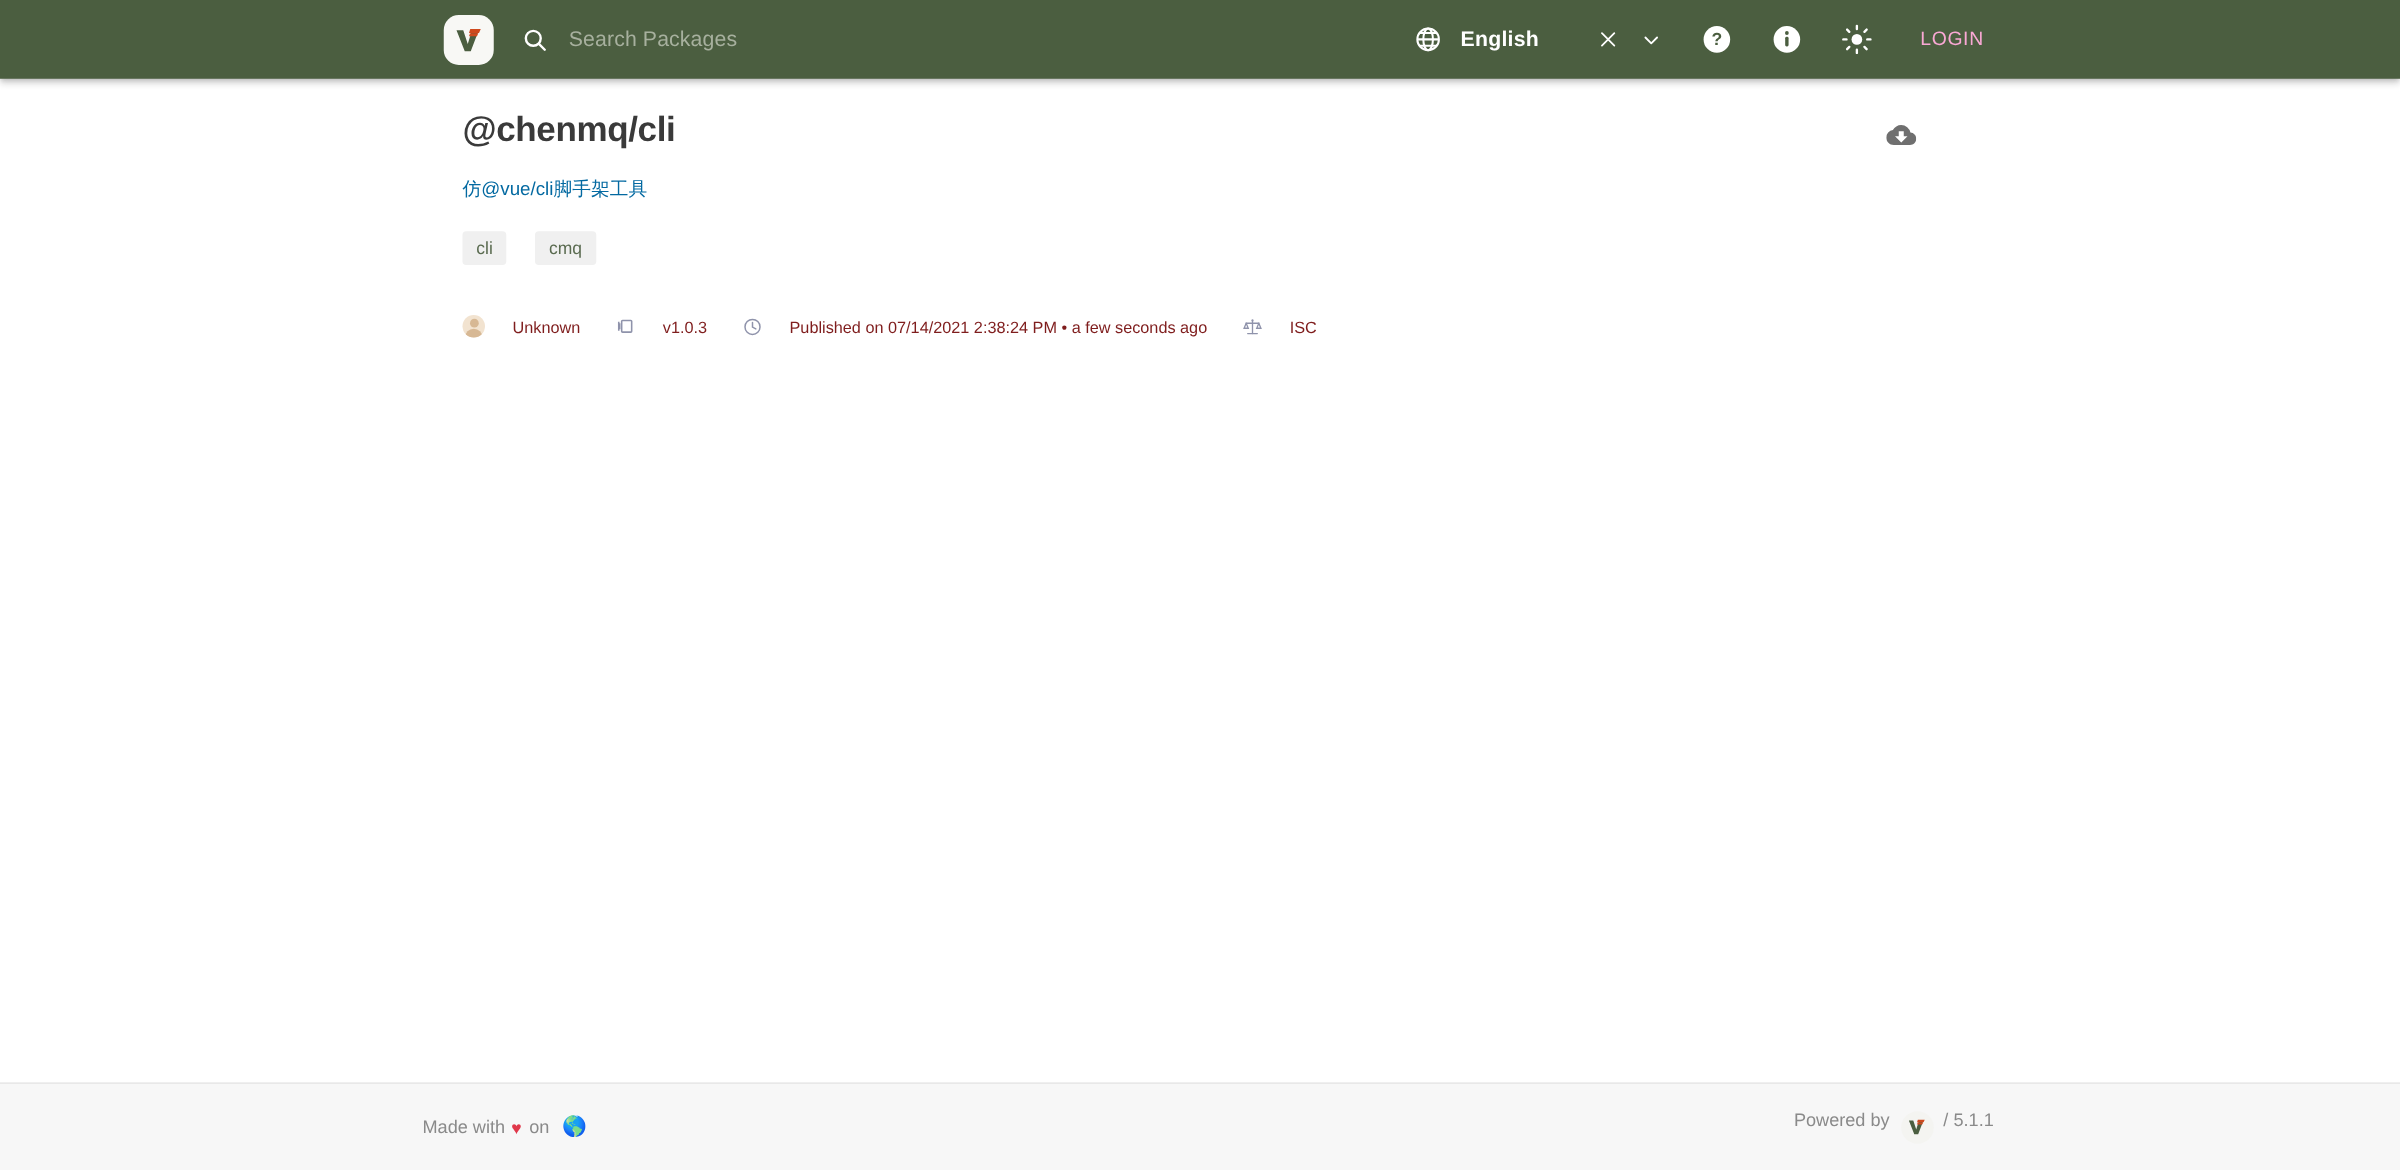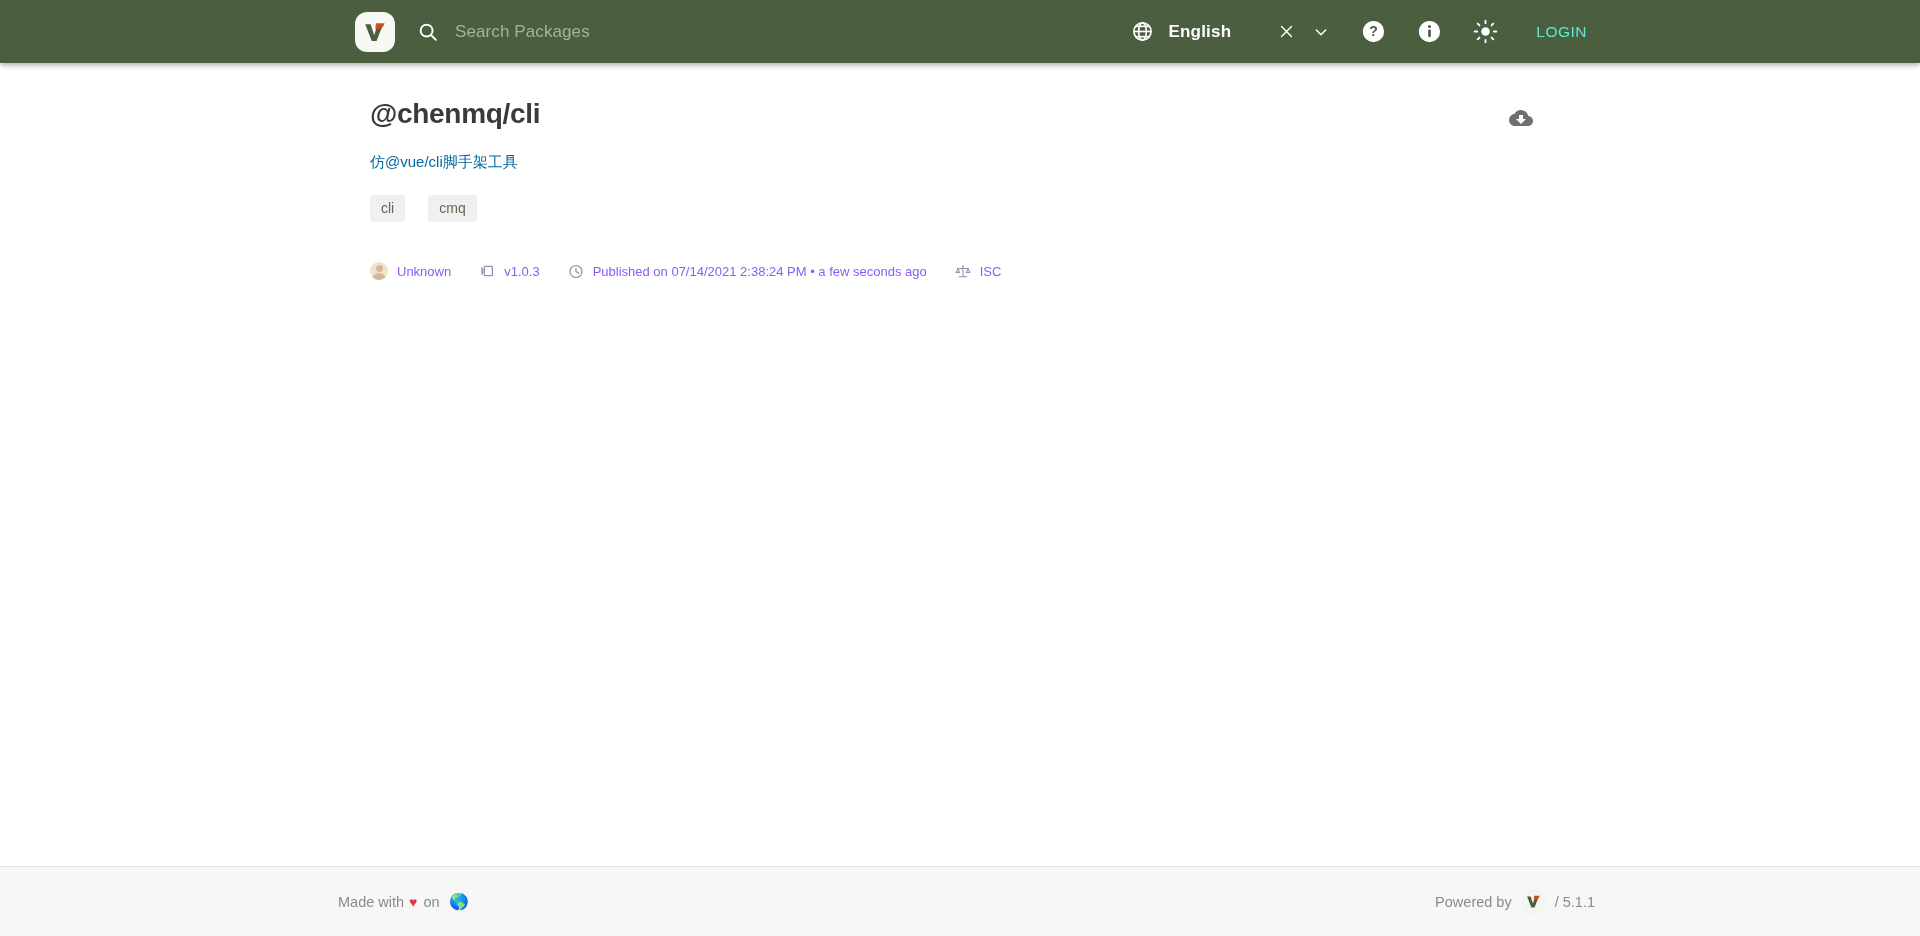--- a/index.html
+++ b/index.html
@@ -132,7 +132,7 @@
     cursor: pointer;
   }
   .login-btn {
-    color: #5eead4;
+    color: #f9a8d4;
     font-size: 15.5px;
     font-weight: 500;
     letter-spacing: 0.5px;

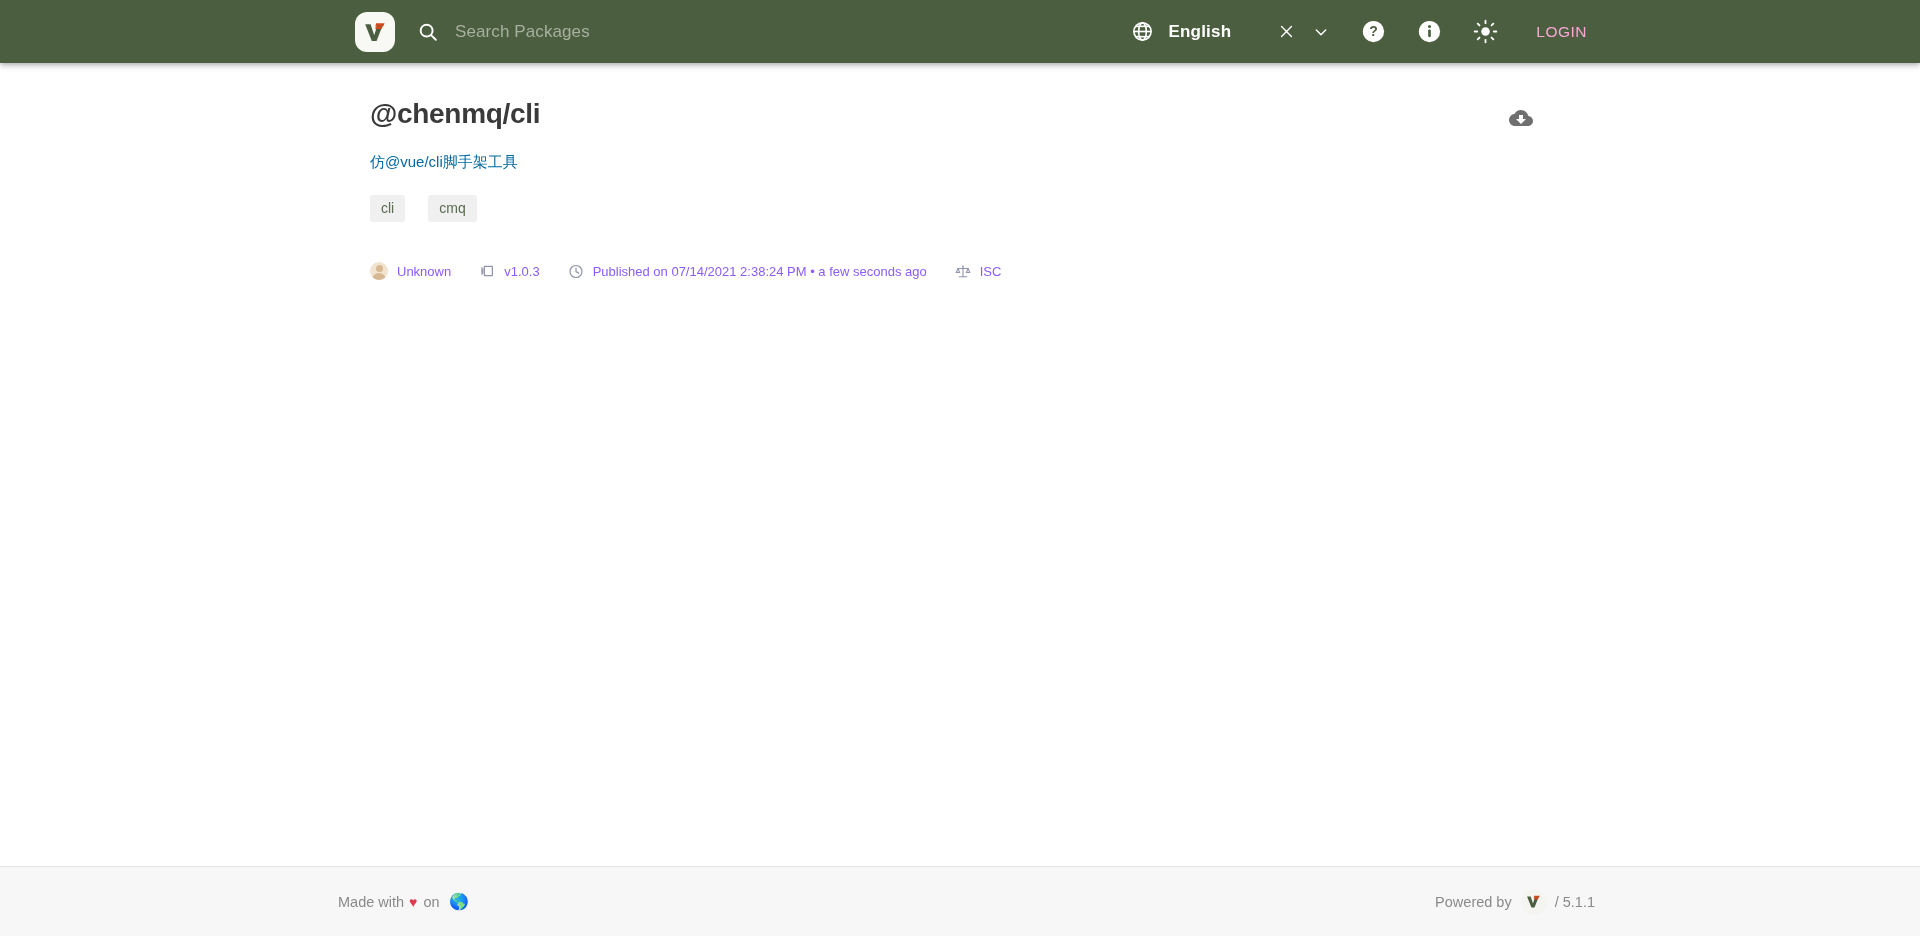--- a/index.html
+++ b/index.html
@@ -155,7 +155,7 @@
   .content {
     width: 1180px;
     margin: 0 auto;
-    padding-top: 34px;
+    padding-top: 24px;
     position: relative;
   }
   .title-row {

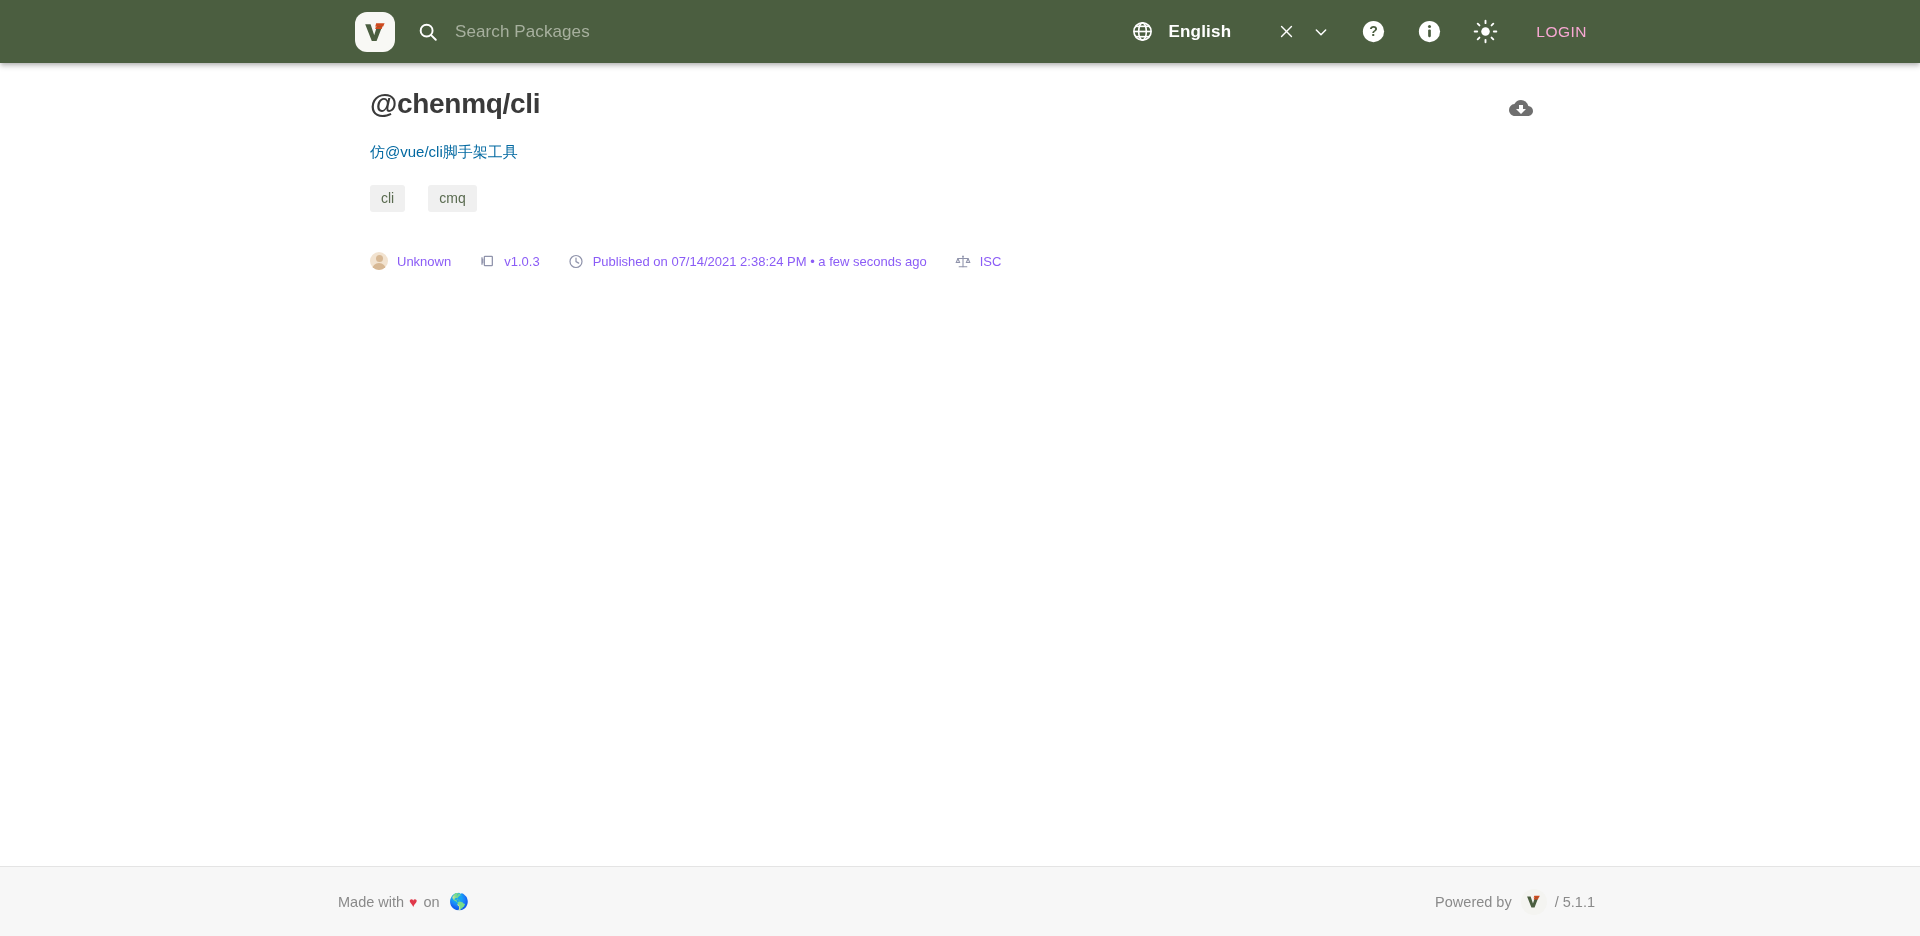--- a/index.html
+++ b/index.html
@@ -240,8 +240,8 @@
     left: 2px; top: 11px;
   }
   .meta-label {
-    margin-left: 9px;
-    color: #8b5cf6;
+    margin-left: 22px;
+    color: #7f1d1d;
     white-space: nowrap;
   }
   .meta-gap { width: 28px; }

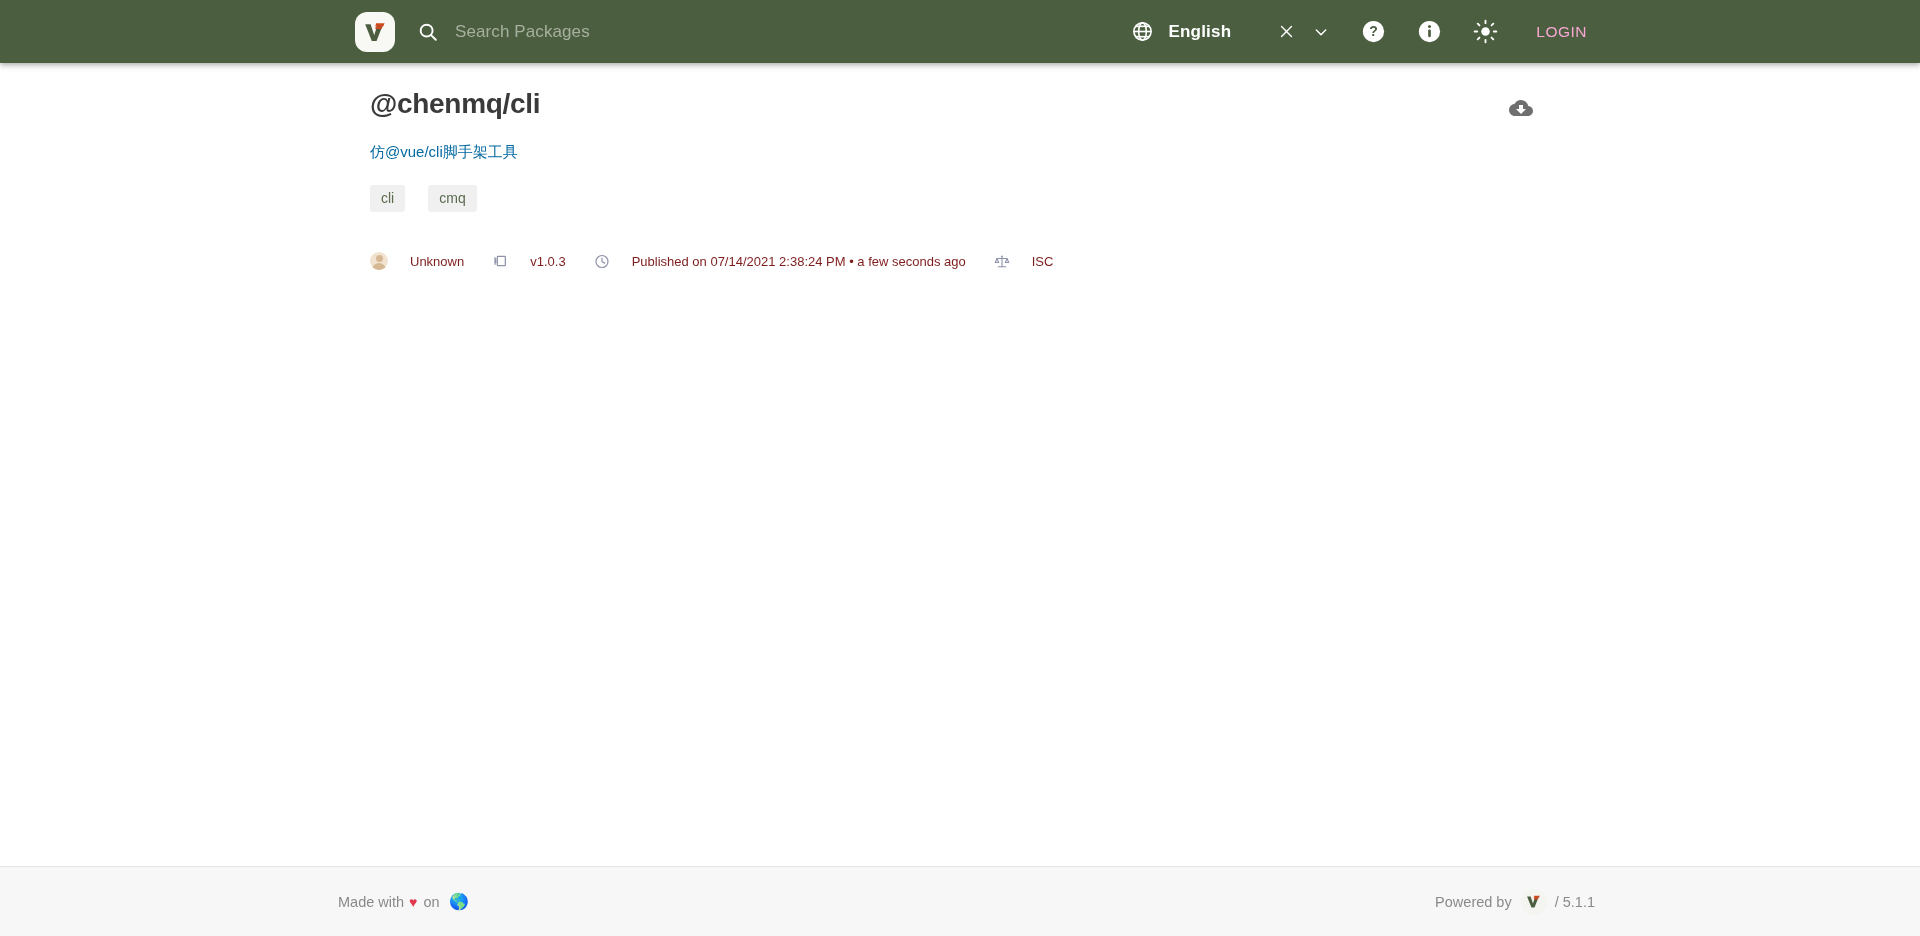--- a/index.html
+++ b/index.html
@@ -286,7 +286,6 @@
     margin-left: auto;
     margin-right: 325px;
     display: flex;
-    align-items: center;
     color: #8a8a8a;
     font-size: 14.5px;
   }

